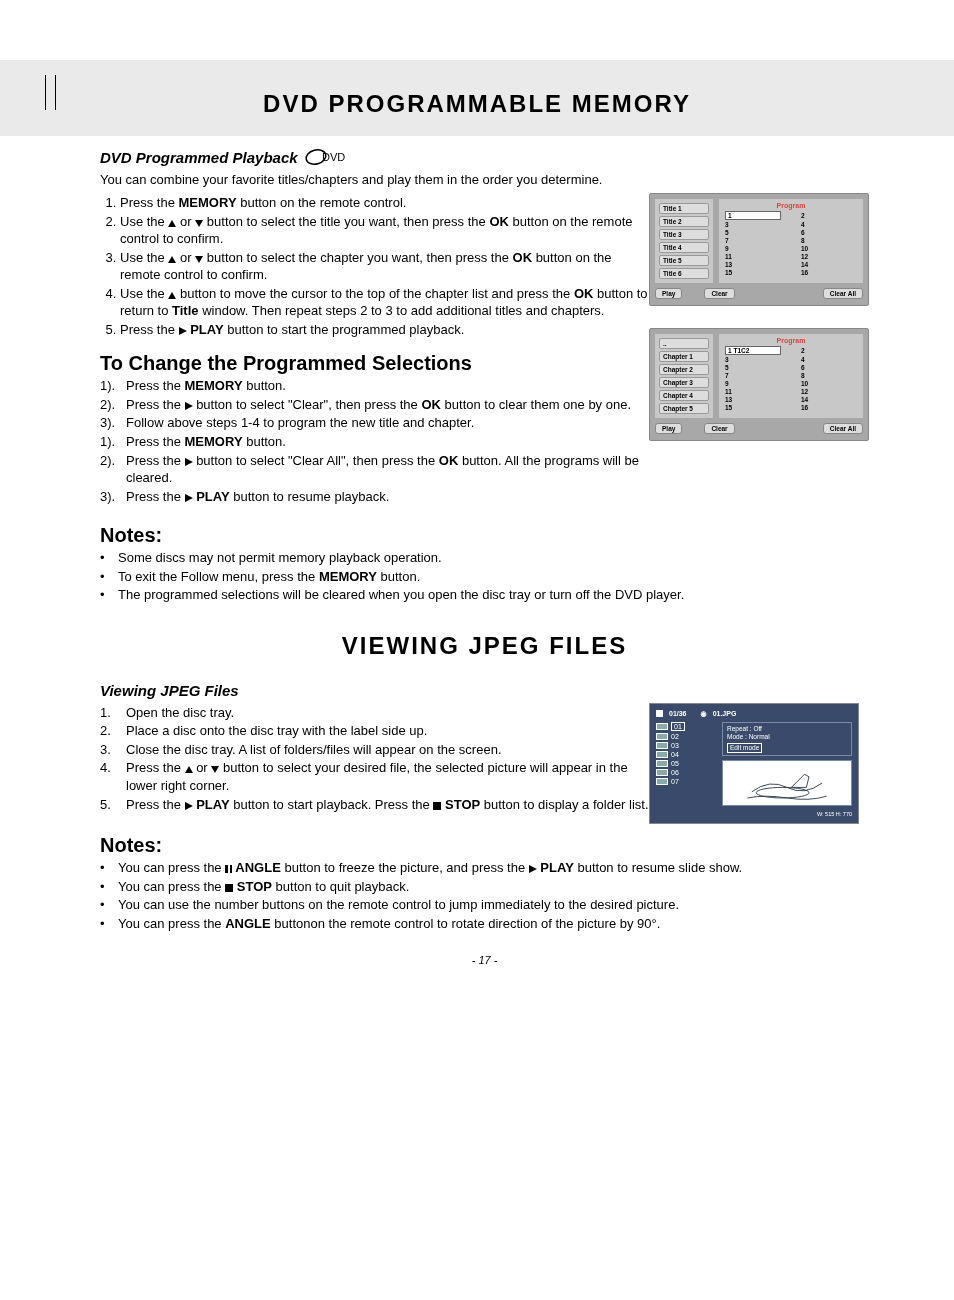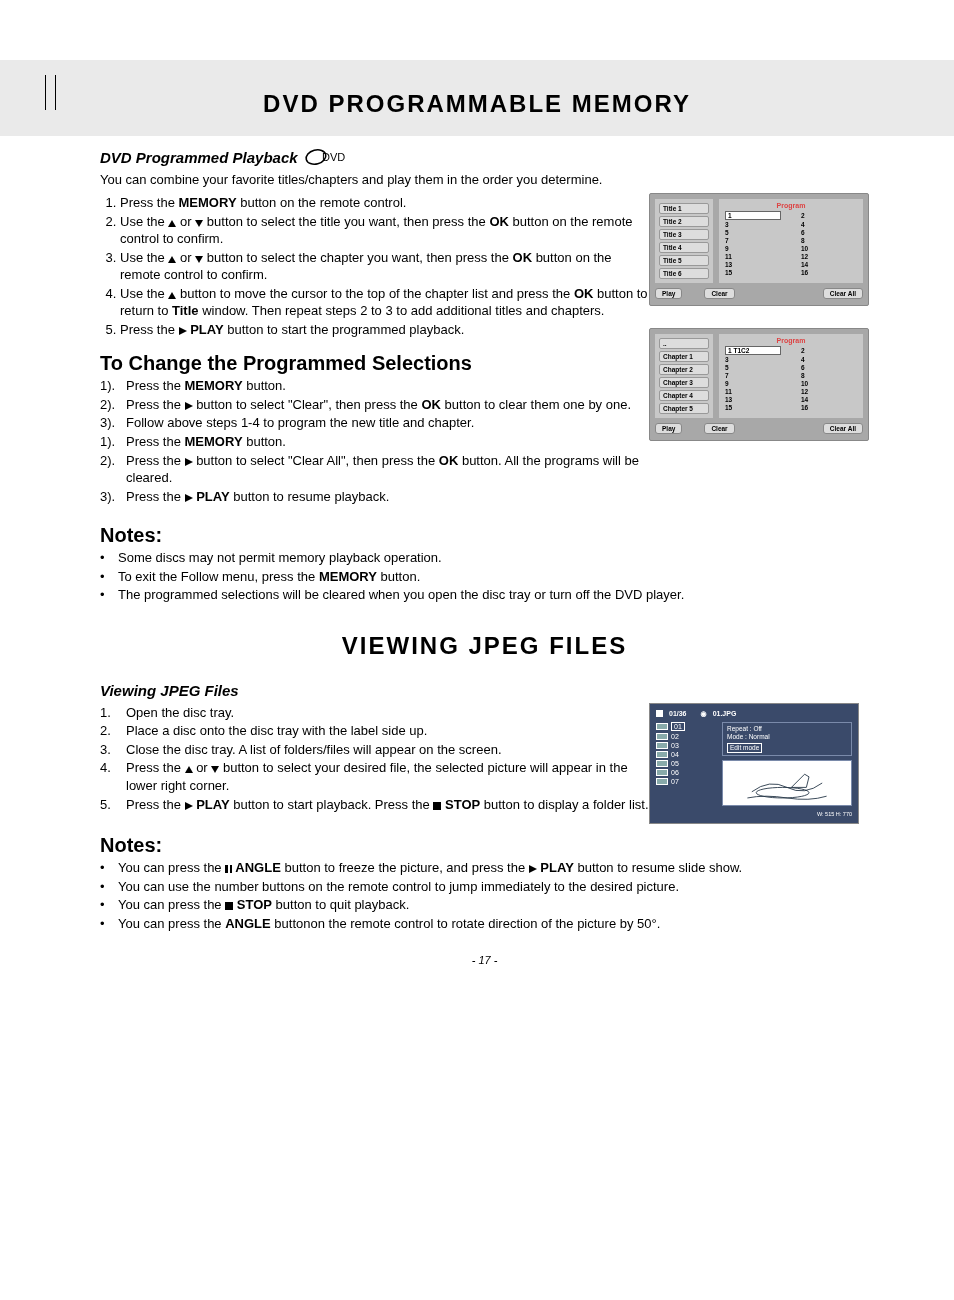--- a/index.html
+++ b/index.html
@@ -415,10 +415,10 @@
           <span><span>You can press the </span><span class="pause-ico"></span><b> ANGLE</b><span> button to freeze the picture, and press the </span><span class="tri-play"></span><b> PLAY</b><span> button to resume slide show.</span></span>
         </li>
       <li>
+          <span><span>You can press the </span><span class="sq-stop"></span><b> STOP</b><span> button to quit playback.</span></span>
+        </li>
+      <li>
           <span>You can use the number buttons on the remote control to jump immediately to the desired picture.</span>
-        </li>
-      <li>
-          <span><span>You can press the </span><span class="sq-stop"></span><b> STOP</b><span> button to quit playback.</span></span>
         </li>
       <li>
           <span><span>You can press the </span><b>ANGLE</b><span> buttonon the remote control to rotate direction of the picture by 50°.</span></span>

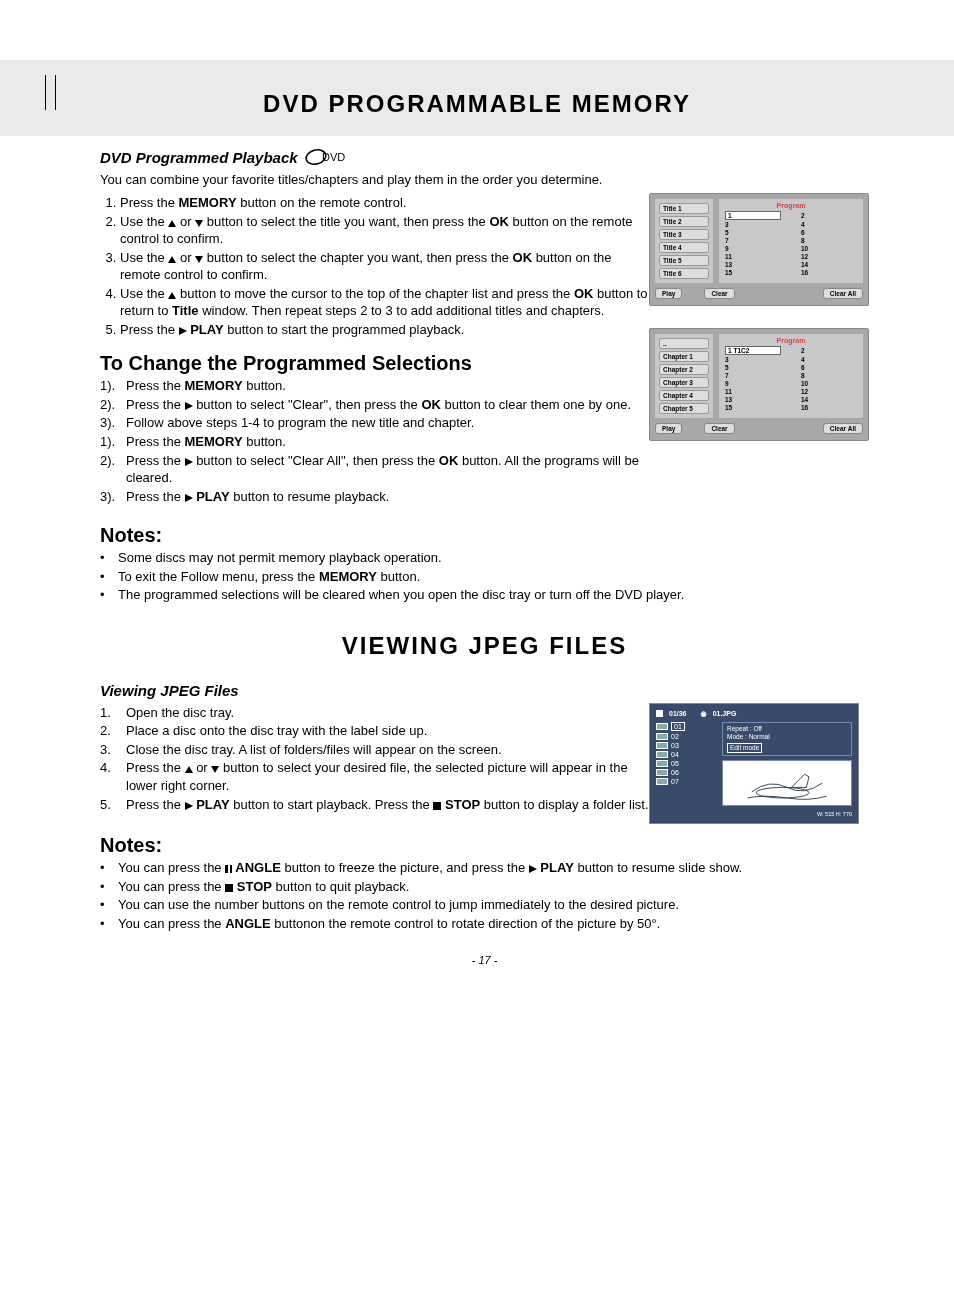--- a/index.html
+++ b/index.html
@@ -421,7 +421,7 @@
           <span>You can use the number buttons on the remote control to jump immediately to the desired picture.</span>
         </li>
       <li>
-          <span><span>You can press the </span><b>ANGLE</b><span> buttonon the remote control to rotate direction of the picture by 50°.</span></span>
+          <span><span>You can press the </span><b>ANGLE</b><span> buttonon the remote control to rotate direction of the picture by 90°.</span></span>
         </li>
     </ul>
 

